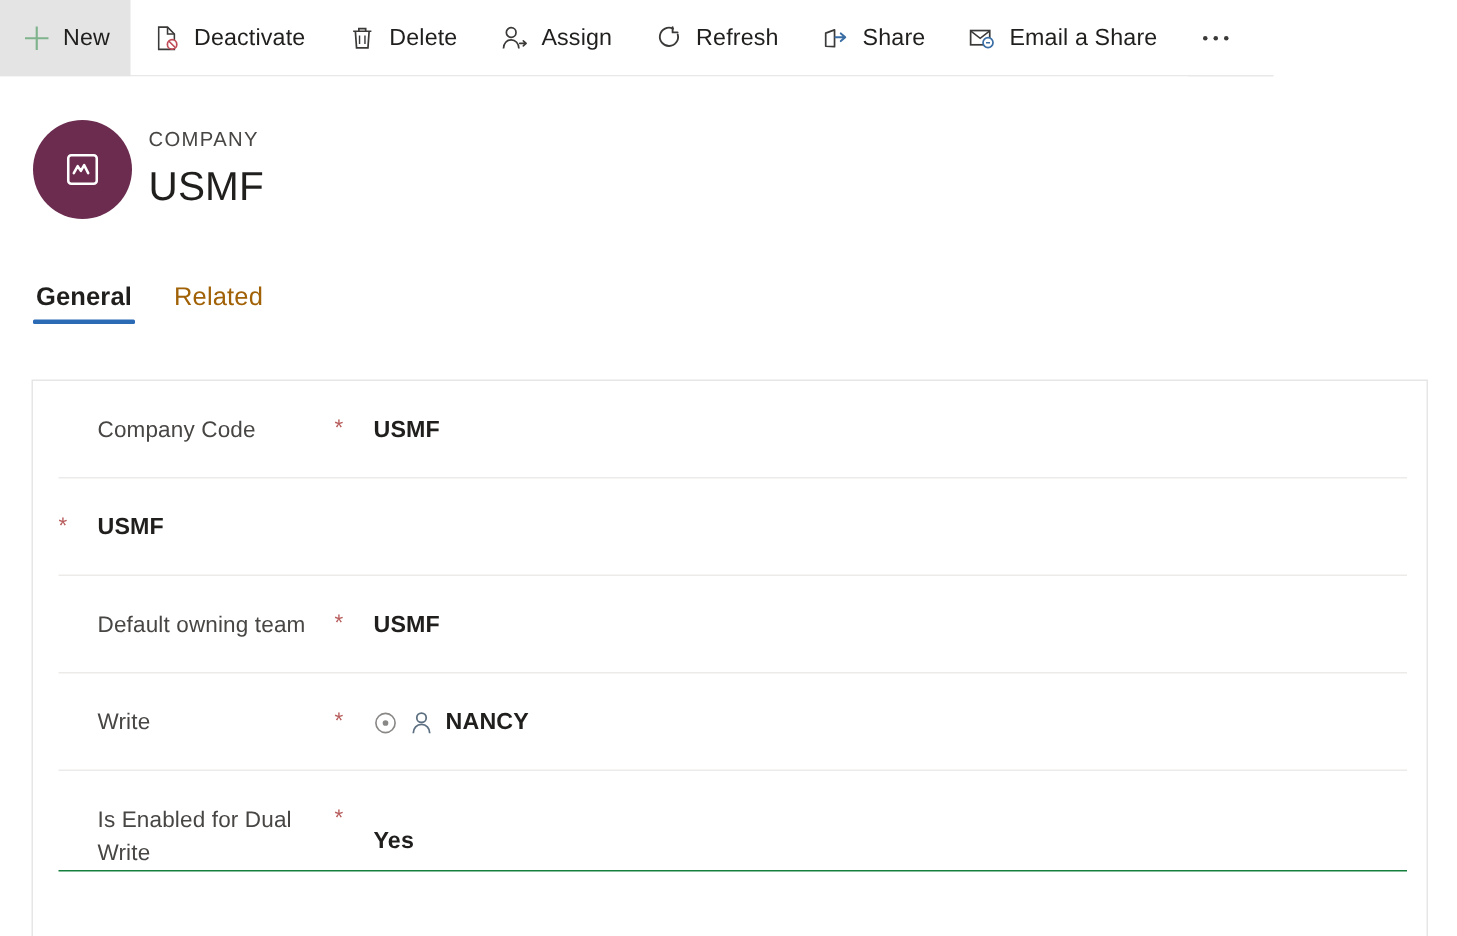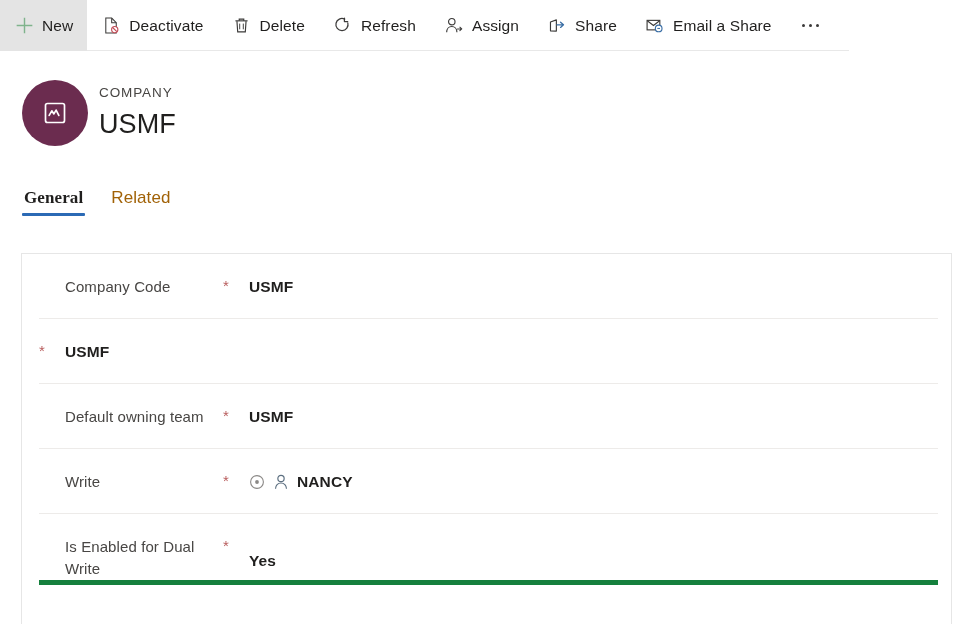--- a/index.html
+++ b/index.html
@@ -245,22 +245,22 @@
     <div class="cmd-btn">
       <span class="cmd-icon">
         <svg width="19" height="19" viewBox="0 0 20 20" aria-hidden="true">
-          <path d="M15.6 7.3A6.4 6.4 0 1 1 12.3 3.3" fill="none" stroke="#3b3a39" stroke-width="1.3" stroke-linecap="round"></path>
-          <path d="M12 2.3v3.6h3.5" fill="none" stroke="#3b3a39" stroke-width="1.3" stroke-linecap="round" stroke-linejoin="round"></path>
-        </svg>
-      </span>
-      <span class="cmd-label">Refresh</span>
-    </div>
-
-    <div class="cmd-btn">
-      <span class="cmd-icon">
-        <svg width="19" height="19" viewBox="0 0 20 20" aria-hidden="true">
           <circle cx="8.2" cy="6" r="3.4" fill="none" stroke="#3b3a39" stroke-width="1.2"></circle>
           <path d="M2.8 17.2c0-3.6 2.4-6.1 5.4-6.1s5.4 2.5 5.4 6.1" fill="none" stroke="#3b3a39" stroke-width="1.2"></path>
           <path d="M14.2 13.6h4.3M16.7 11.8l2 1.8-2 1.8" fill="none" stroke="#3b3a39" stroke-width="1.1" stroke-linecap="round" stroke-linejoin="round"></path>
         </svg>
       </span>
       <span class="cmd-label">Assign</span>
+    </div>
+
+    <div class="cmd-btn">
+      <span class="cmd-icon">
+        <svg width="19" height="19" viewBox="0 0 20 20" aria-hidden="true">
+          <path d="M15.6 7.3A6.4 6.4 0 1 1 12.3 3.3" fill="none" stroke="#3b3a39" stroke-width="1.3" stroke-linecap="round"></path>
+          <path d="M12 2.3v3.6h3.5" fill="none" stroke="#3b3a39" stroke-width="1.3" stroke-linecap="round" stroke-linejoin="round"></path>
+        </svg>
+      </span>
+      <span class="cmd-label">Refresh</span>
     </div>
 
     <div class="cmd-btn">

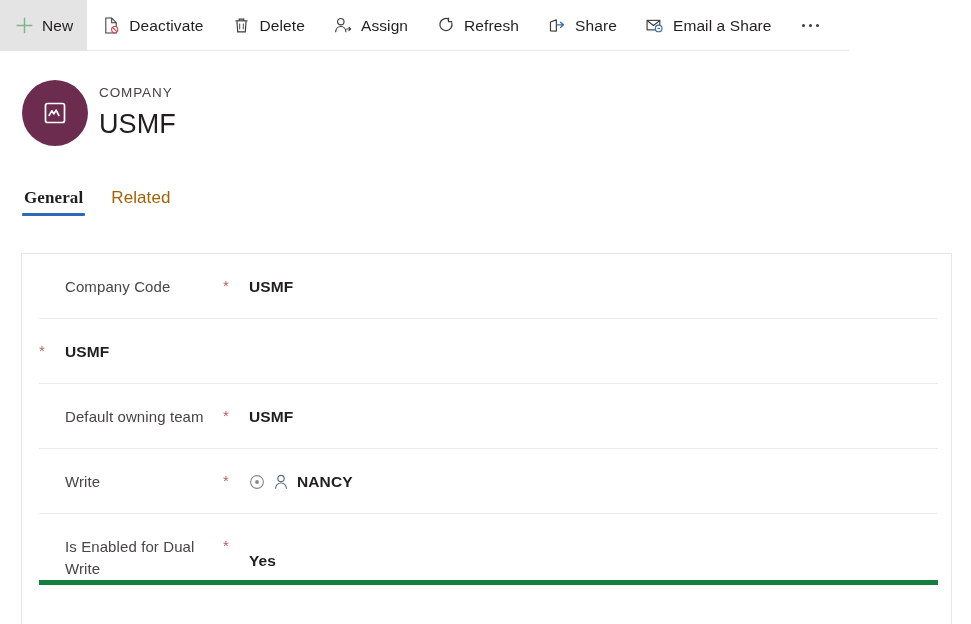--- a/index.html
+++ b/index.html
@@ -131,7 +131,6 @@
   .tab.active .tab-label {
     color: #201f1e;
     font-weight: 600;
-    font-family: Liberation Serif, serif;
   }
   .tab.active::after {
     content: "";

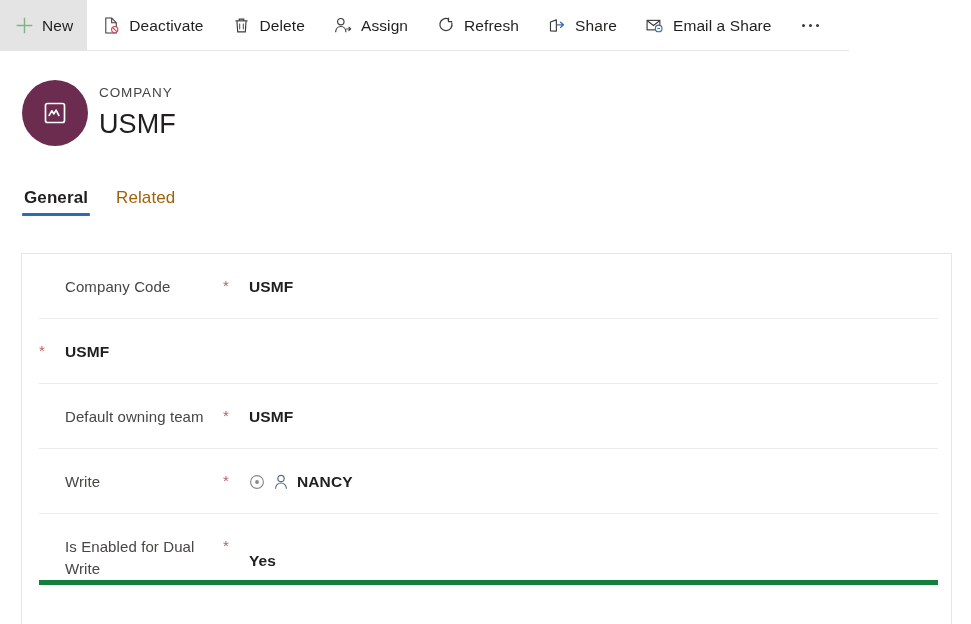--- a/index.html
+++ b/index.html
@@ -162,7 +162,7 @@
     border-bottom: 1px solid #edebe9;
     padding-top: 22px;
   }
-  .form-row:last-child { border-bottom: 5px solid #15803d; }
+  .form-row:last-child { border-bottom: 1px solid #15803d; }
   .field-label {
     width: 184px;
     flex: 0 0 184px;

